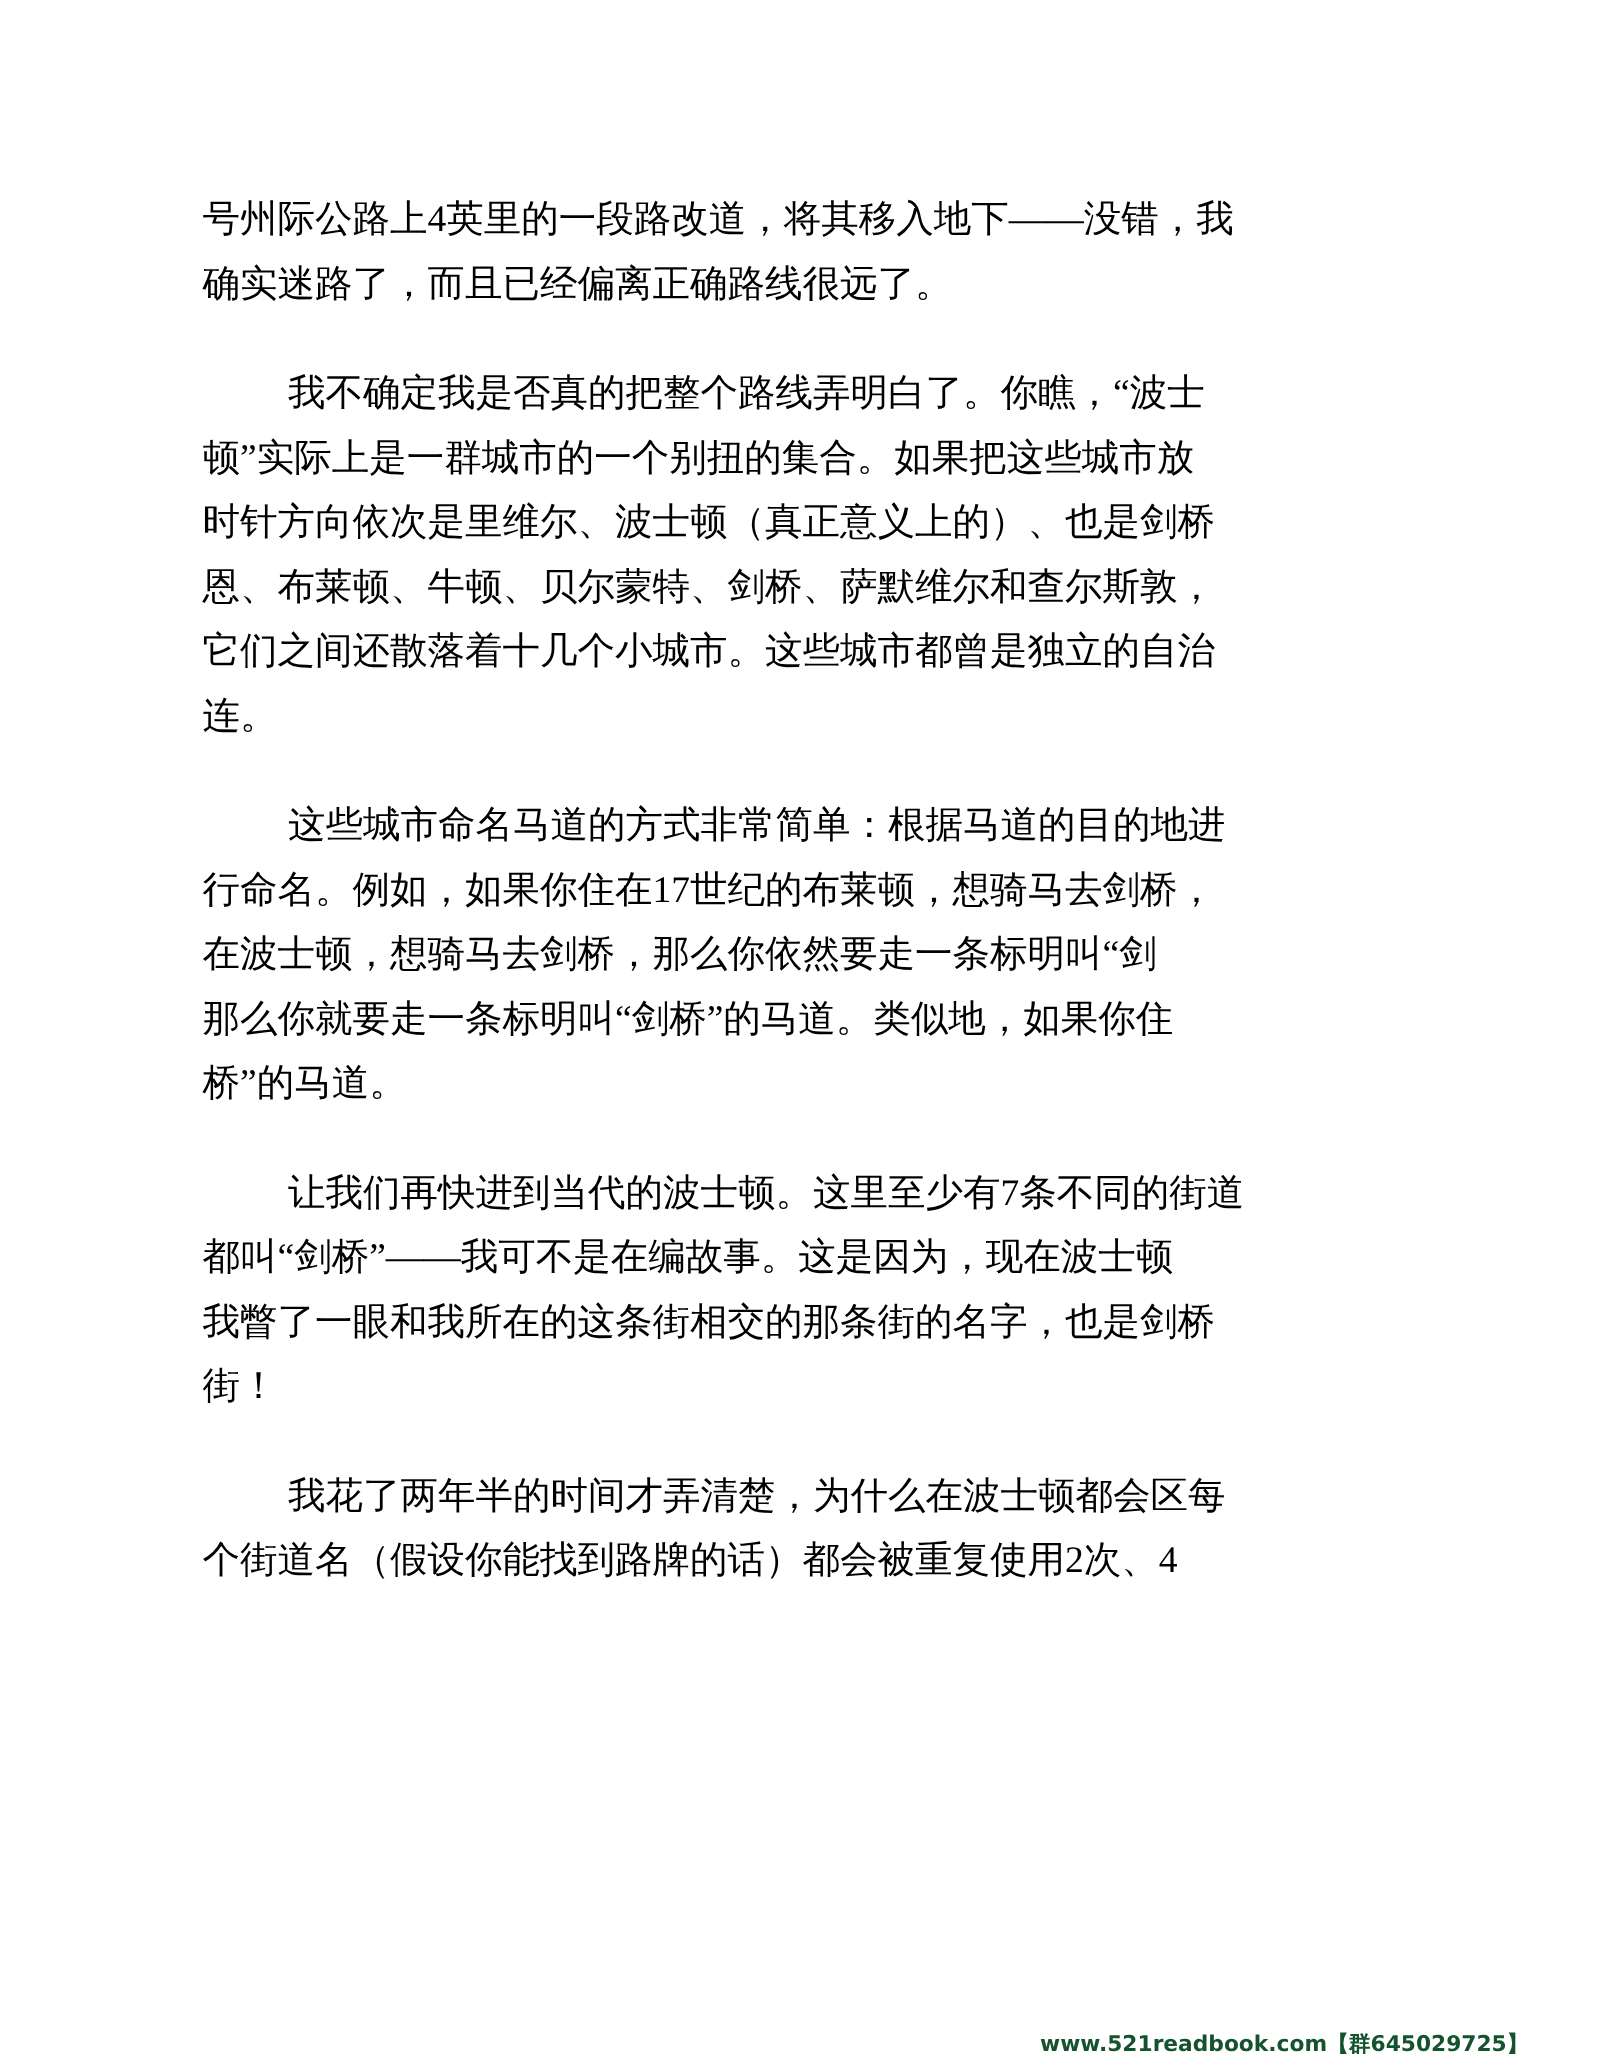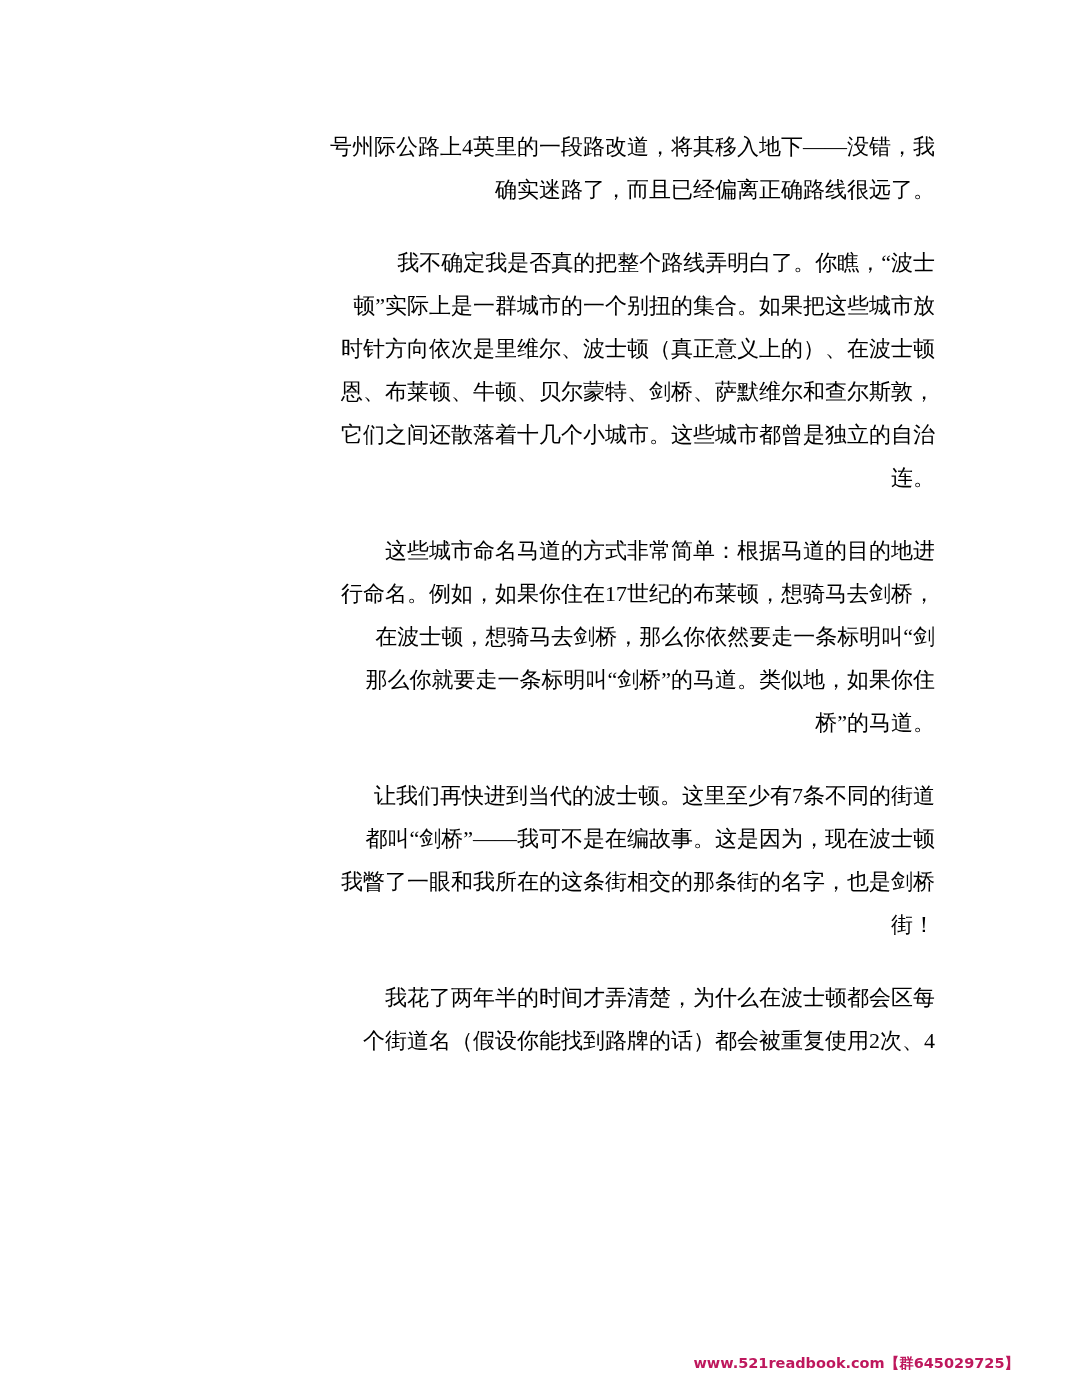--- a/index.html
+++ b/index.html
@@ -20,9 +20,8 @@
       width: 800px;
       color: #000000;
       font-family: "Liberation Serif", "DejaVu Serif", serif;
-      font-size: 22px;
+      font-size: 25px;
       line-height: 43px;
-      text-align: right;
     }
     .para {
       margin: 0 0 30px 0;

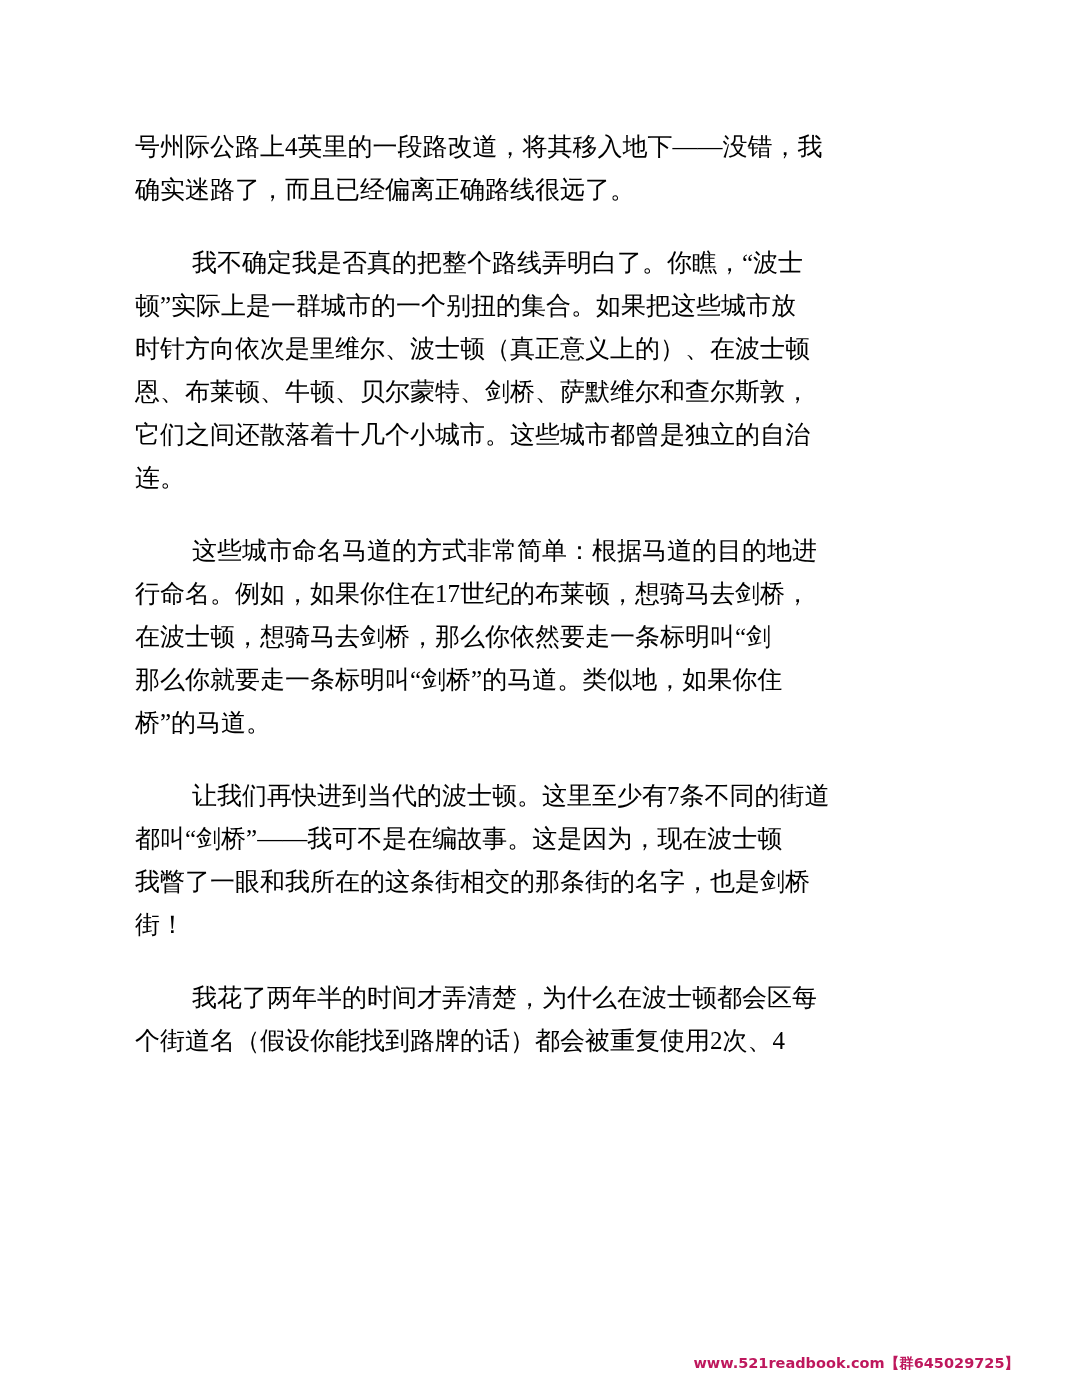--- a/index.html
+++ b/index.html
@@ -60,7 +60,7 @@
   <p class="para">
     <span class="line indent">我不确定我是否真的把整个路线弄明白了。你瞧，“波士</span>
     <span class="line">顿”实际上是一群城市的一个别扭的集合。如果把这些城市放</span>
-    <span class="line">时针方向依次是里维尔、波士顿（真正意义上的）、在波士顿</span>
+    <span class="line">时针方向依次是里维尔、波士顿（真正意义上的）、也是剑桥</span>
     <span class="line">恩、布莱顿、牛顿、贝尔蒙特、剑桥、萨默维尔和查尔斯敦，</span>
     <span class="line">它们之间还散落着十几个小城市。这些城市都曾是独立的自治</span>
     <span class="line">连。</span>

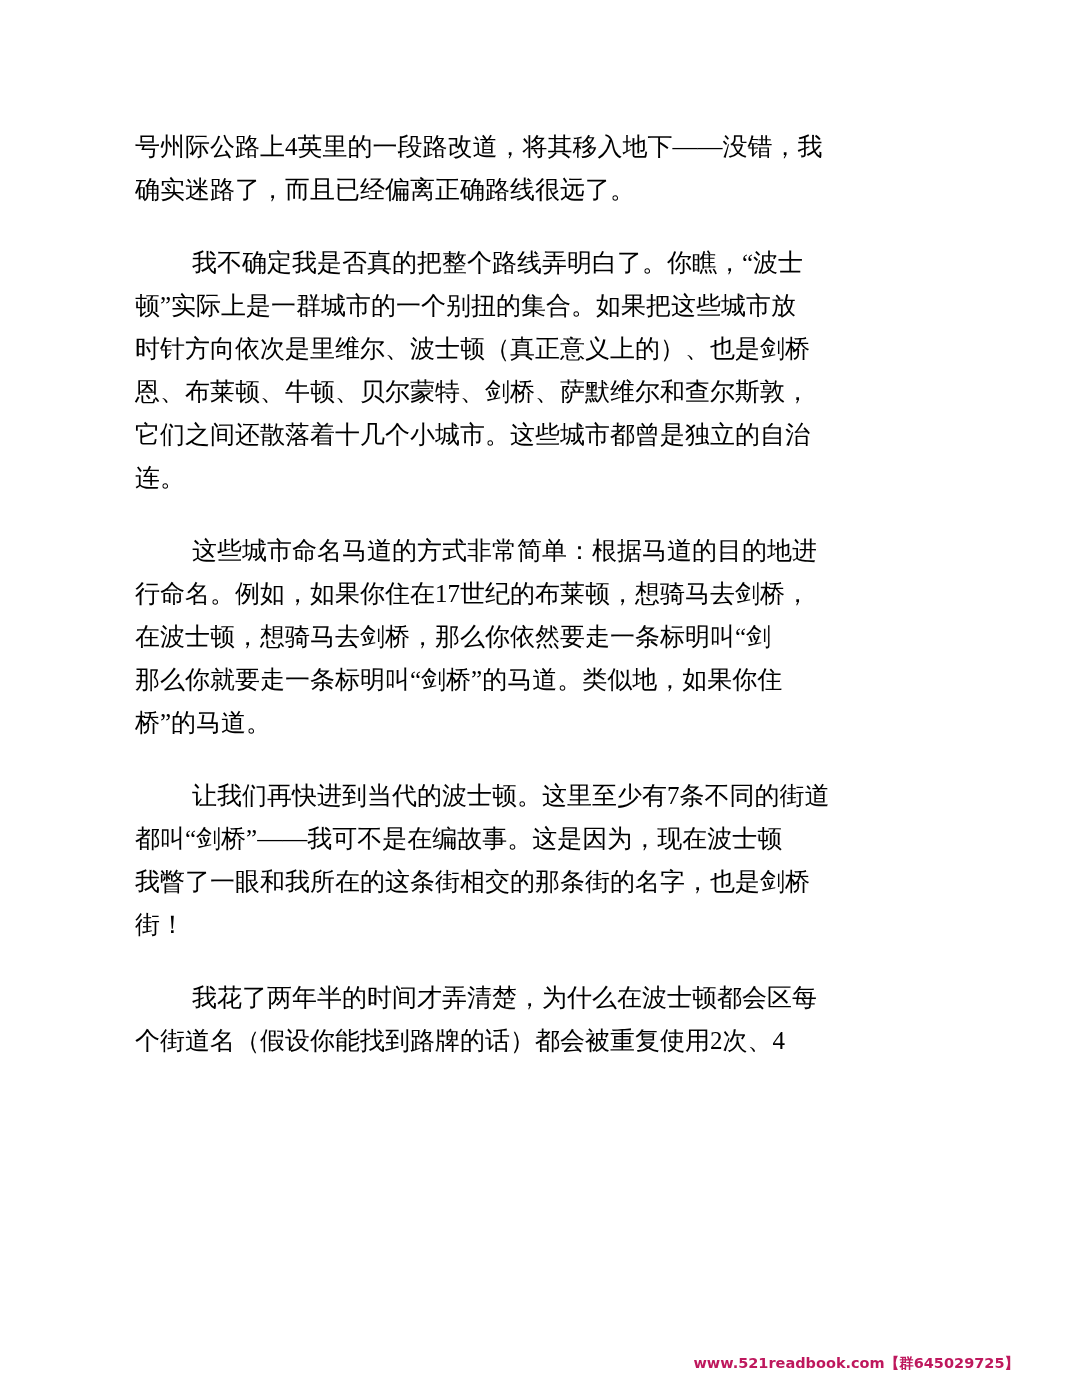--- a/index.html
+++ b/index.html
@@ -88,6 +88,6 @@
 
 </main>
 
-<div class="watermark" style="color: #be185d;">www.521readbook.com【群645029725】</div>
+<div class="watermark" style="color: #14532d;">www.521readbook.com【群645029725】</div>
 
 </body></html>

